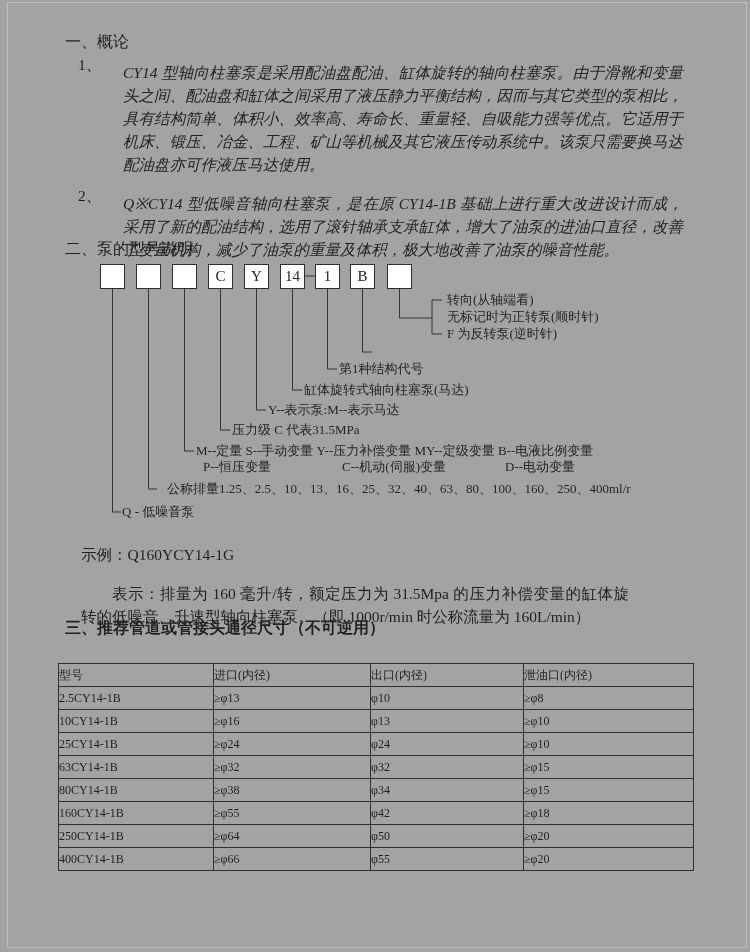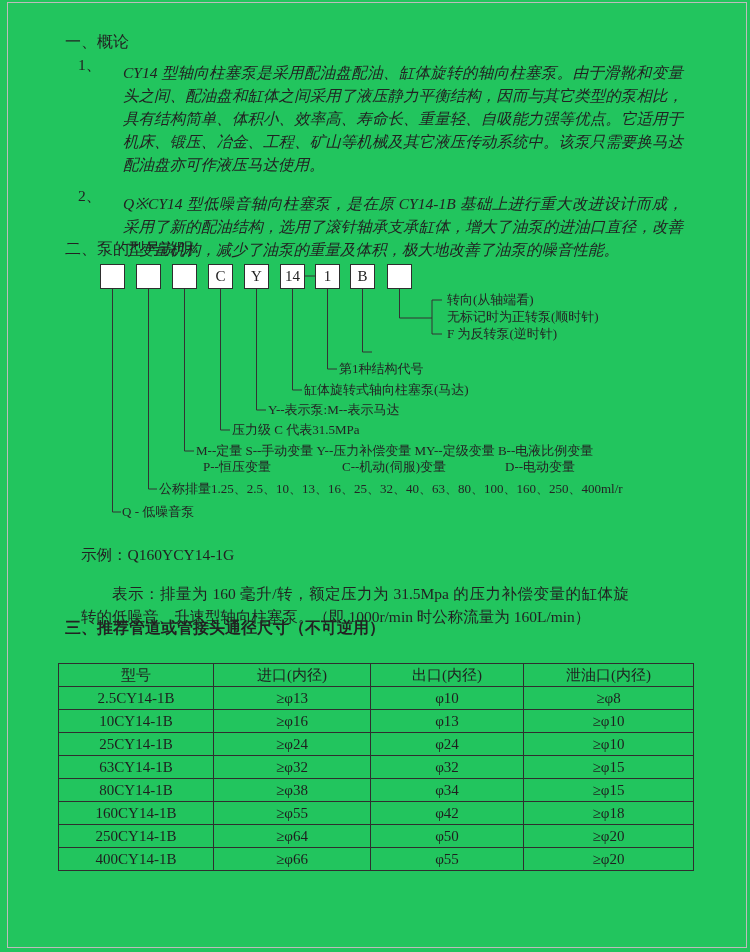--- a/index.html
+++ b/index.html
@@ -4,7 +4,7 @@
 <style>
   html,body{margin:0;padding:0;background:#ffffff;}
   .page{
-    position:relative;width:750px;height:952px;background:#22c55e;
+    position:relative;width:750px;height:952px;background:#a3a3a3;
     font-family:"Liberation Serif","DejaVu Serif",serif;color:#222222;
     overflow:hidden;
   }

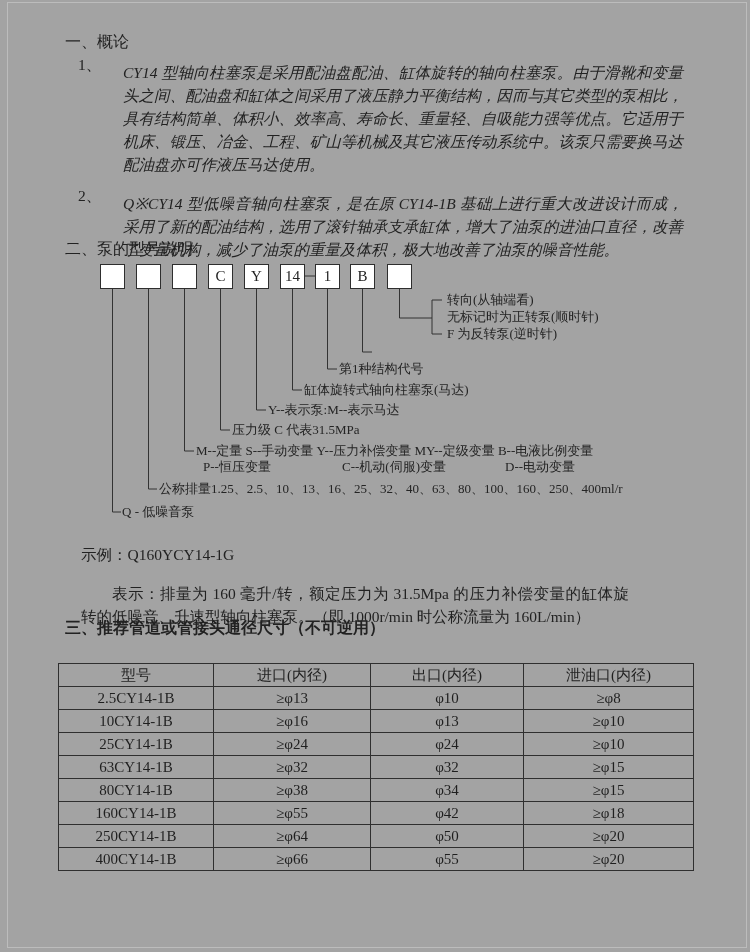--- a/index.html
+++ b/index.html
@@ -96,7 +96,7 @@
     <span class="dlabel" style="left:203px;top:203px">P--恒压变量</span>
     <span class="dlabel" style="left:342px;top:203px">C--机动(伺服)变量</span>
     <span class="dlabel" style="left:505px;top:203px">D--电动变量</span>
-    <span class="dlabel" style="left:159px;top:225px">公称排量1.25、2.5、10、13、16、25、32、40、63、80、100、160、250、400ml/r</span>
+    <span class="dlabel" style="left:167px;top:225px">公称排量1.25、2.5、10、13、16、25、32、40、63、80、100、160、250、400ml/r</span>
     <span class="dlabel" style="left:122px;top:248px">Q - 低噪音泵</span>
   </div>
 

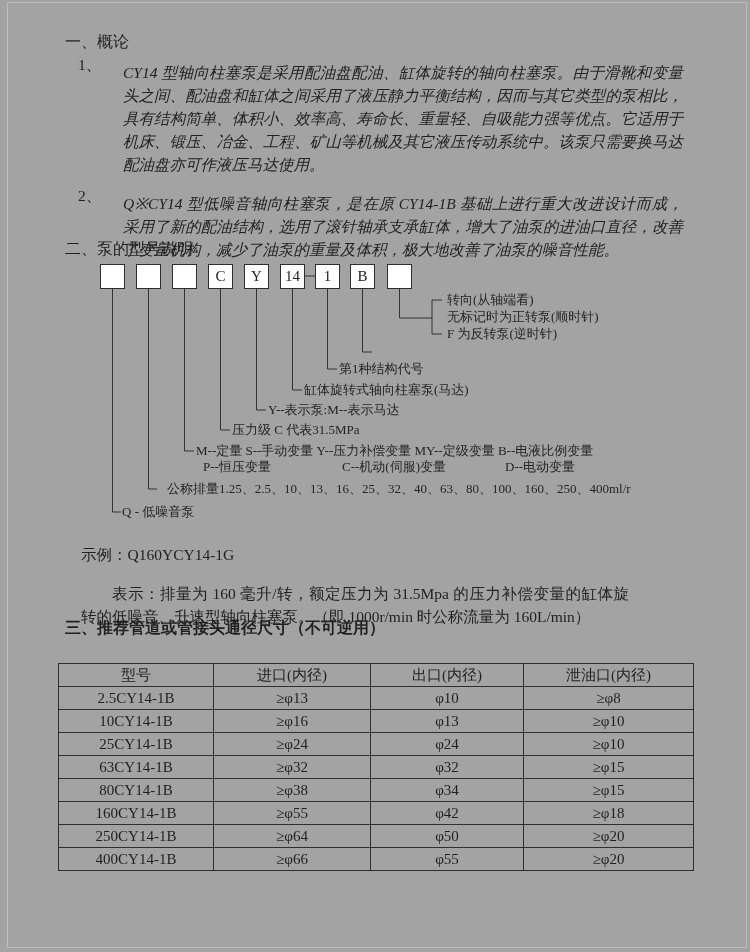--- a/index.html
+++ b/index.html
@@ -33,8 +33,8 @@
   .tablewrap{position:absolute;top:663px;left:58px;}
   table{border-collapse:collapse;width:635px;table-layout:fixed;}
   th,td{
-    border:1px solid #2f2f2f;height:22px;padding:0;text-align:center;
-    font-size:15px;font-weight:normal;color:#1f1f1f;margin-left:33px;
+    border:1px solid #2f2f2f;height:22px;padding:0;text-align:left;
+    font-size:12px;font-weight:normal;color:#1f1f1f;margin-left:33px;
   }
 </style>
 </head>

